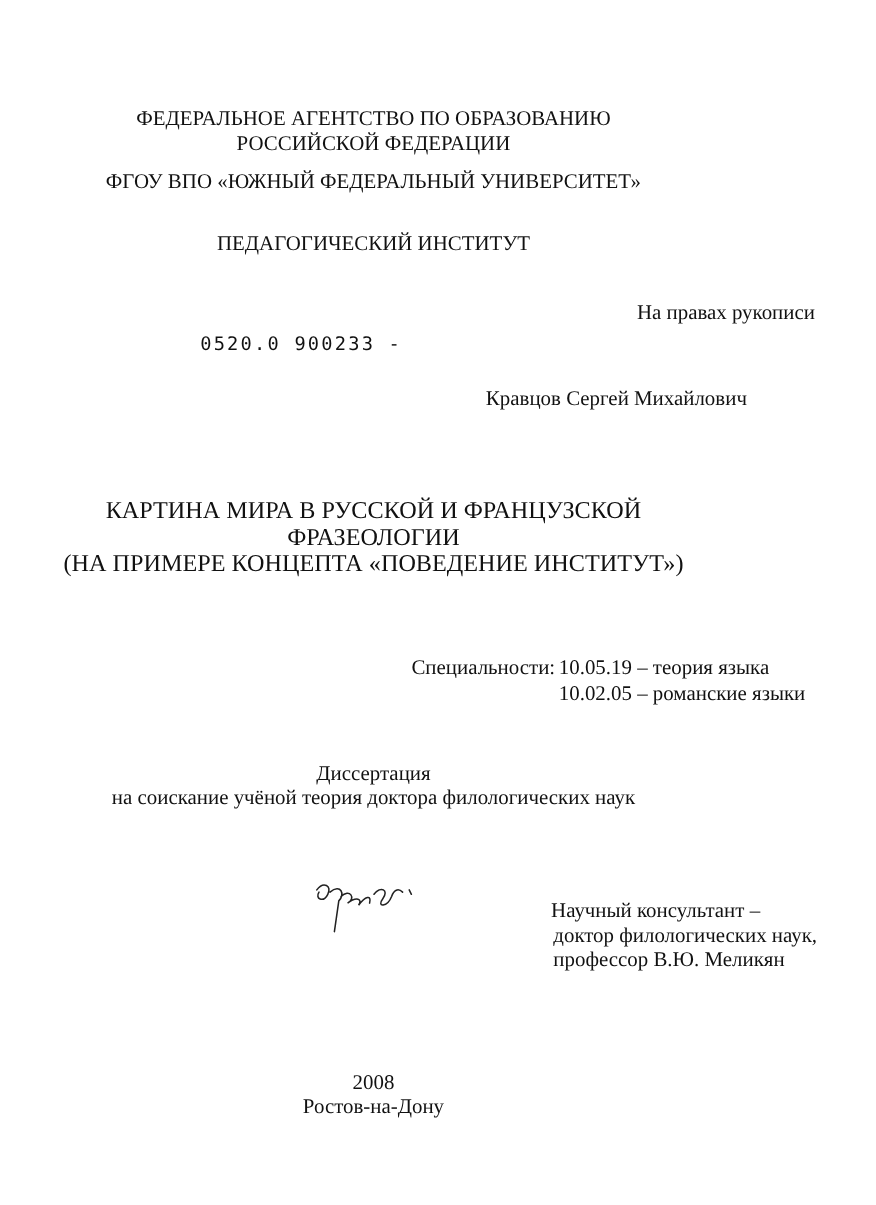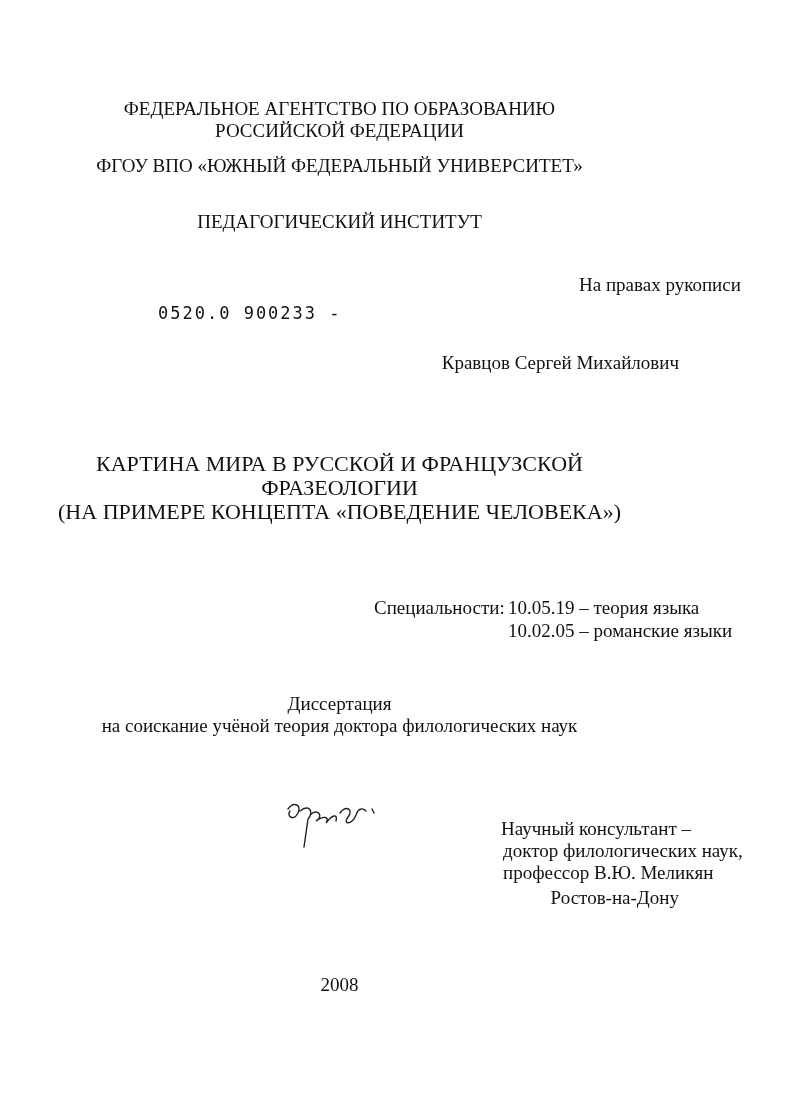--- a/index.html
+++ b/index.html
@@ -8,7 +8,7 @@
   .t { position:absolute; white-space:nowrap; font-size:19px; line-height:22px; }
   .center { left:0; width:679px; text-align:center; }
   .title { font-size:22px; line-height:25px; }
-  .code { font-family:"DejaVu Sans Mono", monospace; font-size:17px; letter-spacing:2px; }
+  .code { font-family:"DejaVu Sans Mono", monospace; font-size:17px; letter-spacing:2px;margin-left:24px; }
   .sig { position:absolute; left:280px; top:795px; width:110px; height:60px; }
 </style>
 </head>

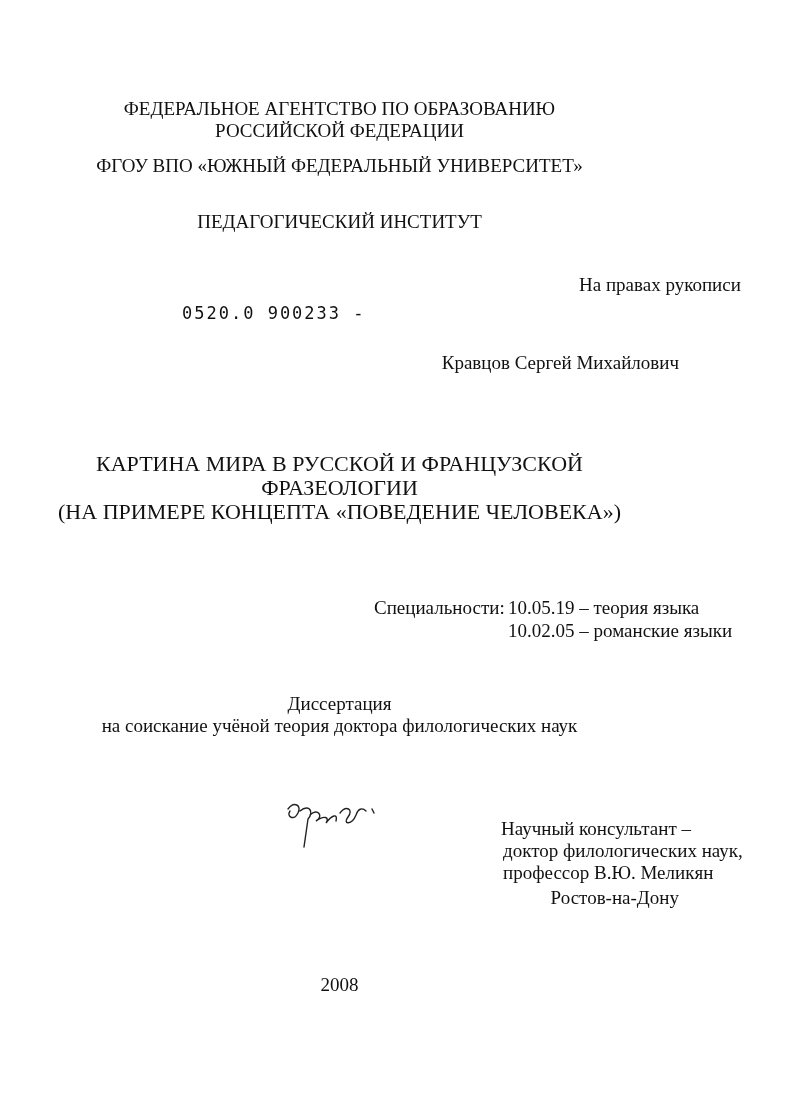--- a/index.html
+++ b/index.html
@@ -27,7 +27,7 @@
 
 <div class="t center title" style="top:451px;">КАРТИНА МИРА В РУССКОЙ И ФРАНЦУЗСКОЙ</div>
 <div class="t center title" style="top:475px;">ФРАЗЕОЛОГИИ</div>
-<div class="t center title" style="top:499px;">(НА ПРИМЕРЕ КОНЦЕПТА «ПОВЕДЕНИЕ ЧЕЛОВЕКА»)</div>
+<div class="t center title" style="top:499px;">(НА ПРИМЕРЕ КОНЦЕПТА «ПОВЕДЕНИЕ ИНСТИТУТ»)</div>
 
 <div class="t" style="top:597px; left:374px;">Специальности:</div>
 <div class="t" style="top:597px; left:508px;">10.05.19 – теория языка</div>

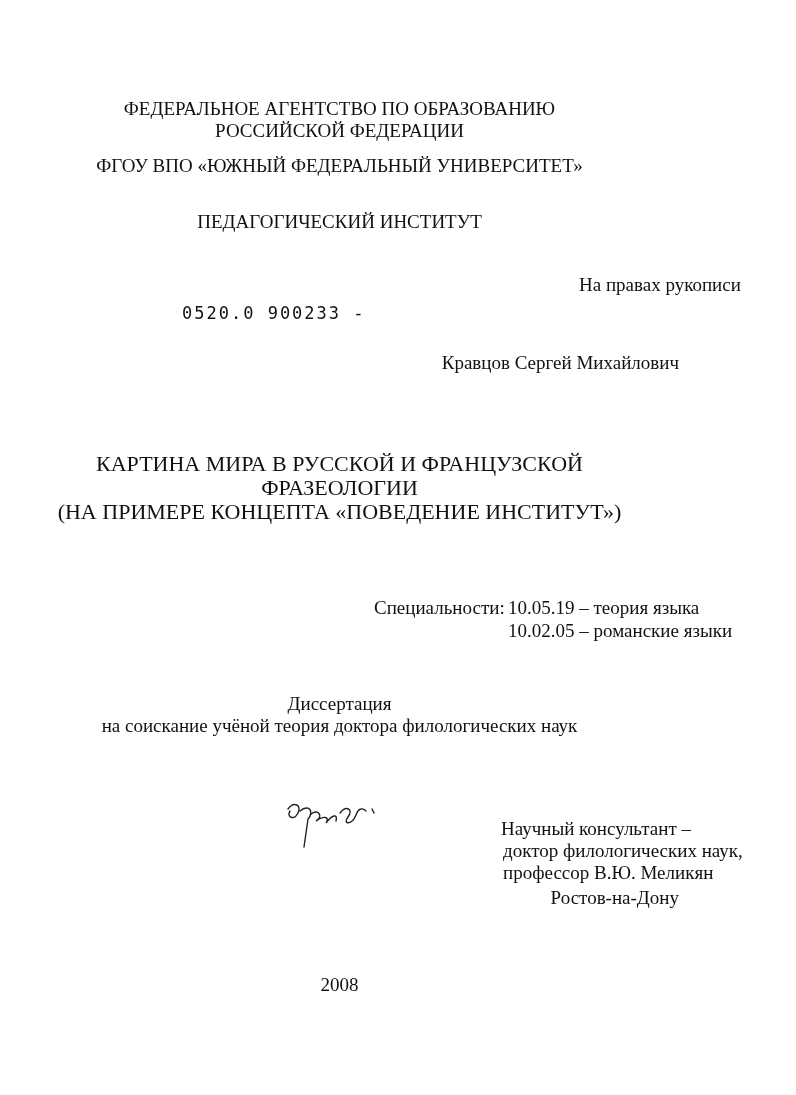--- a/index.html
+++ b/index.html
@@ -44,7 +44,7 @@
 <div class="t" style="top:840px; left:503px;">доктор филологических наук,</div>
 <div class="t" style="top:862px; left:503px;">профессор В.Ю. Меликян</div>
 
-<div class="t center" style="top:887px;text-align:right;">Ростов-на-Дону</div>
+<div class="t center" style="top:996px;">Ростов-на-Дону</div>
 <div class="t center" style="top:974px;">2008</div>
 
 </body></html>

